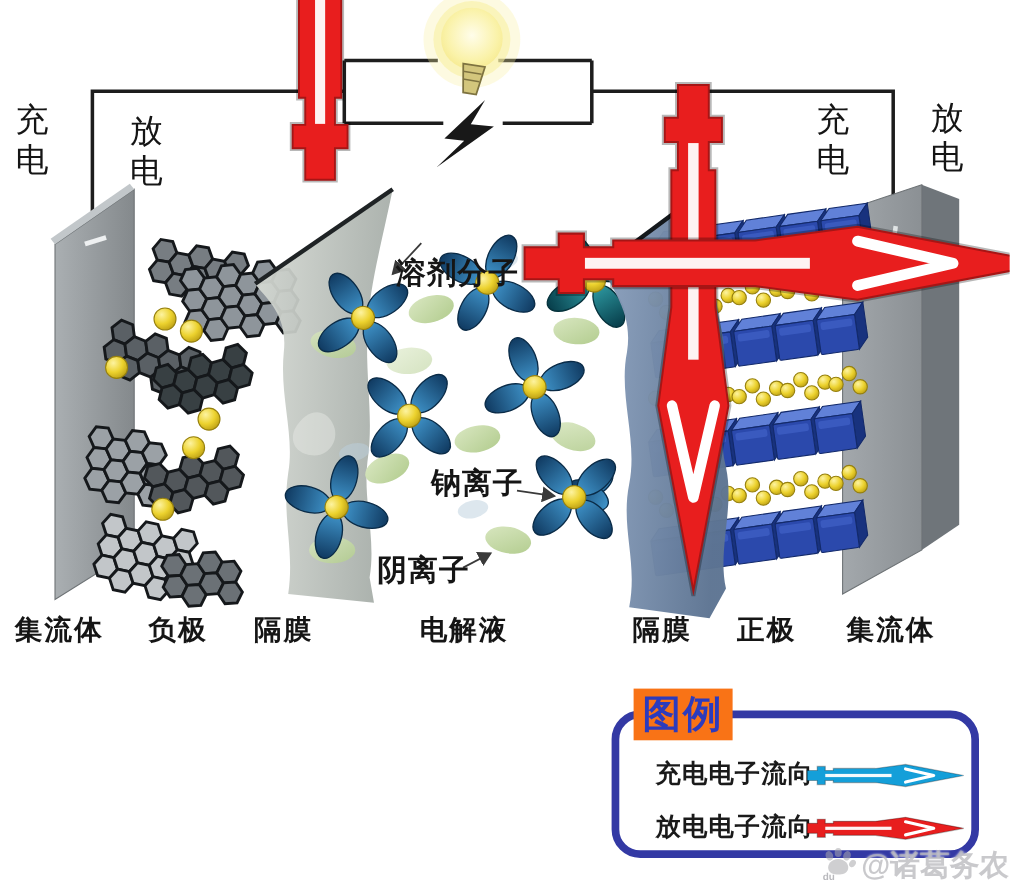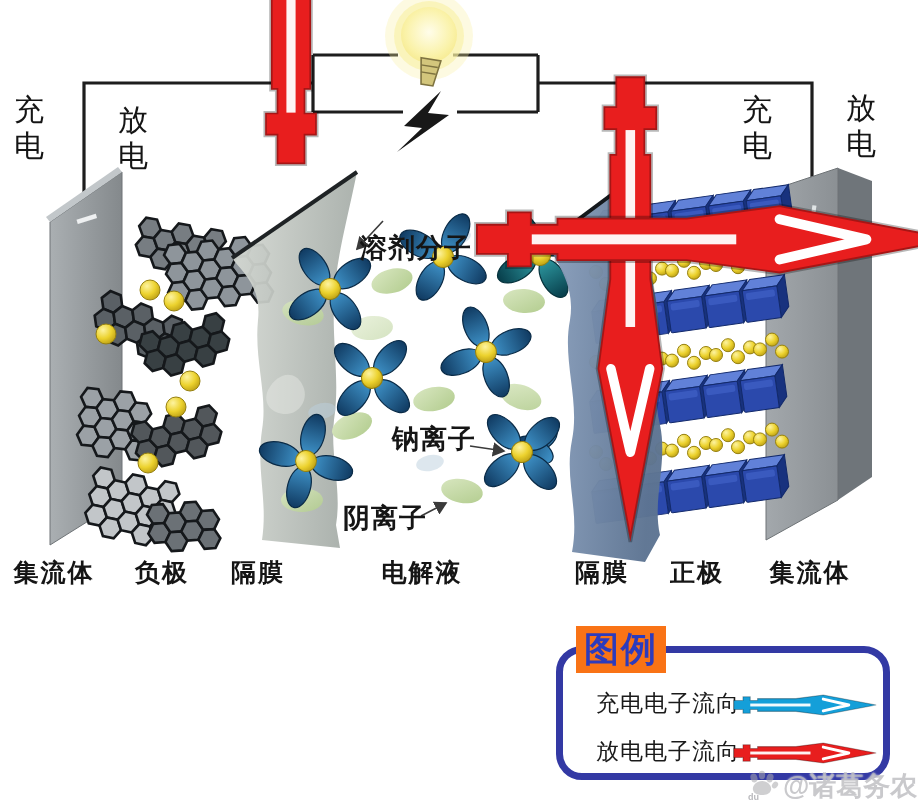--- a/index.html
+++ b/index.html
@@ -16,7 +16,7 @@
               border:7px solid #3339a4;border-radius:26px;background:#fff;}
   #legend-title{position:absolute;left:576px;top:626px;font-size:35px;font-weight:800;
                 color:#2c3bbd;background:#f97316;padding:0 8px;letter-spacing:2px;}
-  .legend-row-label{position:absolute;font-size:23px;font-weight:400;color:#1a1a1a;letter-spacing:1px;}
+  .legend-row-label{position:absolute;font-size:23px;font-weight:700;color:#1a1a1a;letter-spacing:1px;}
   .legend-dart{position:absolute;}
   
   #watermark{position:absolute;left:746px;top:746px;display:flex;align-items:center;gap:3px;

